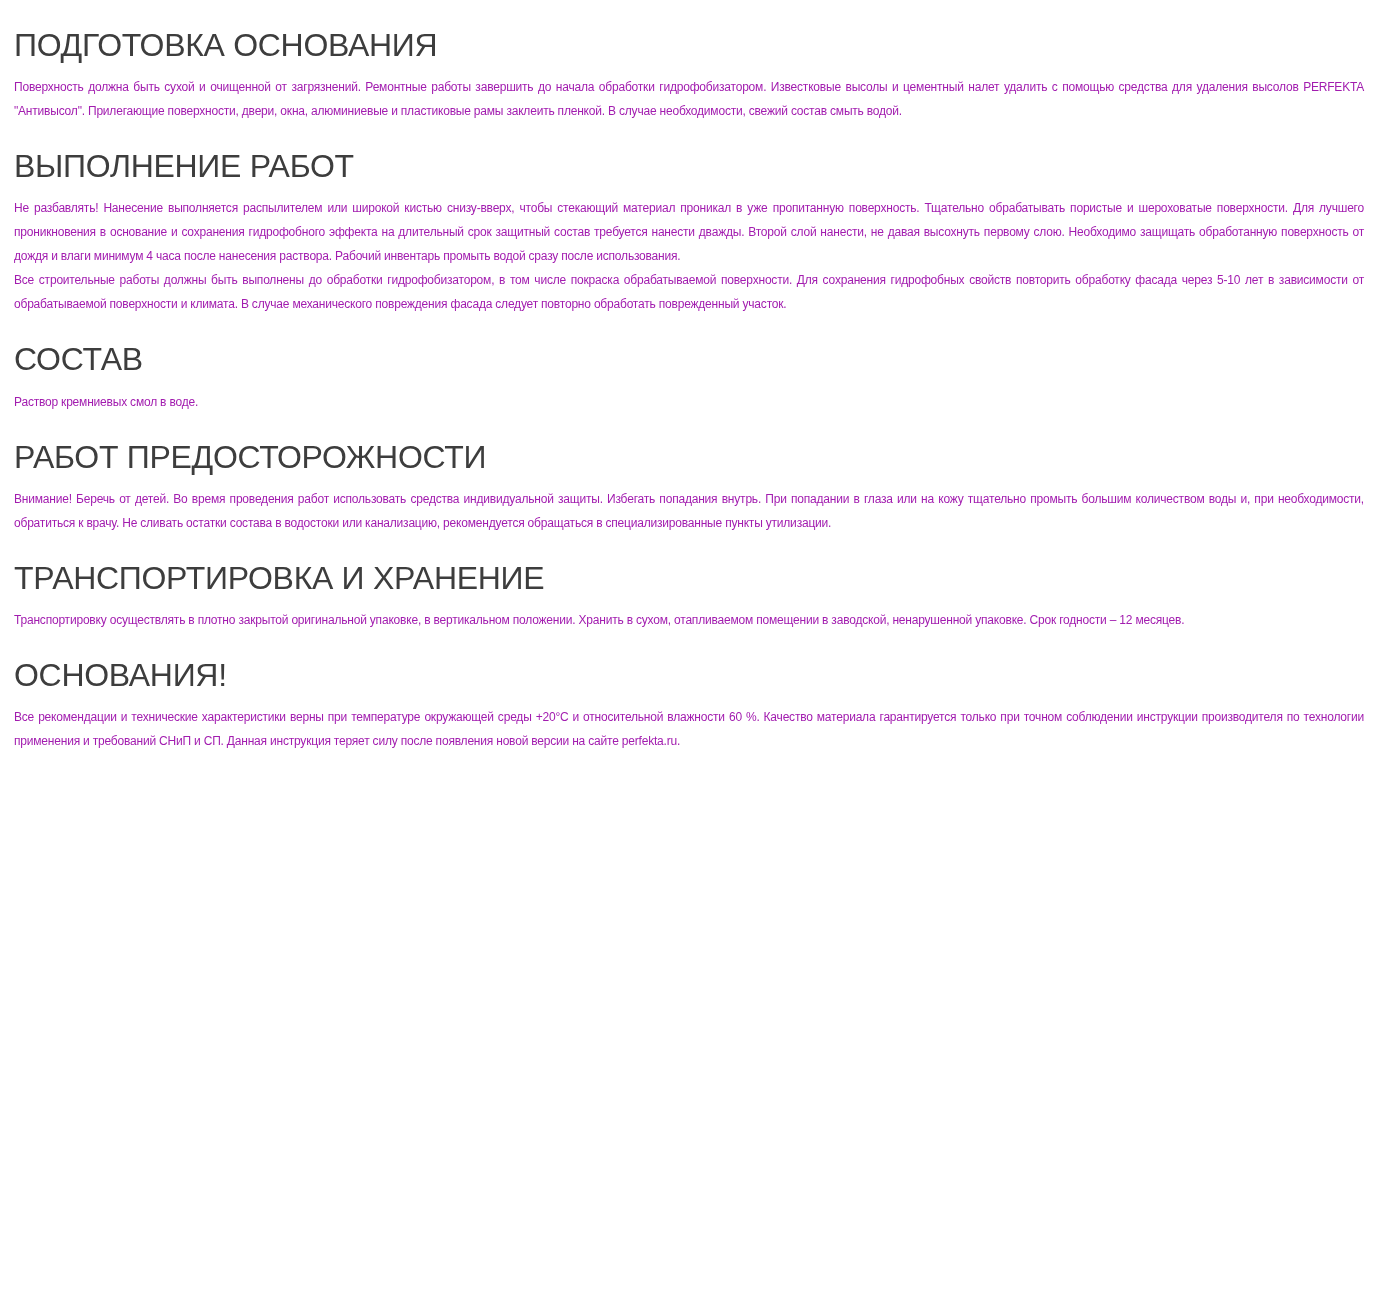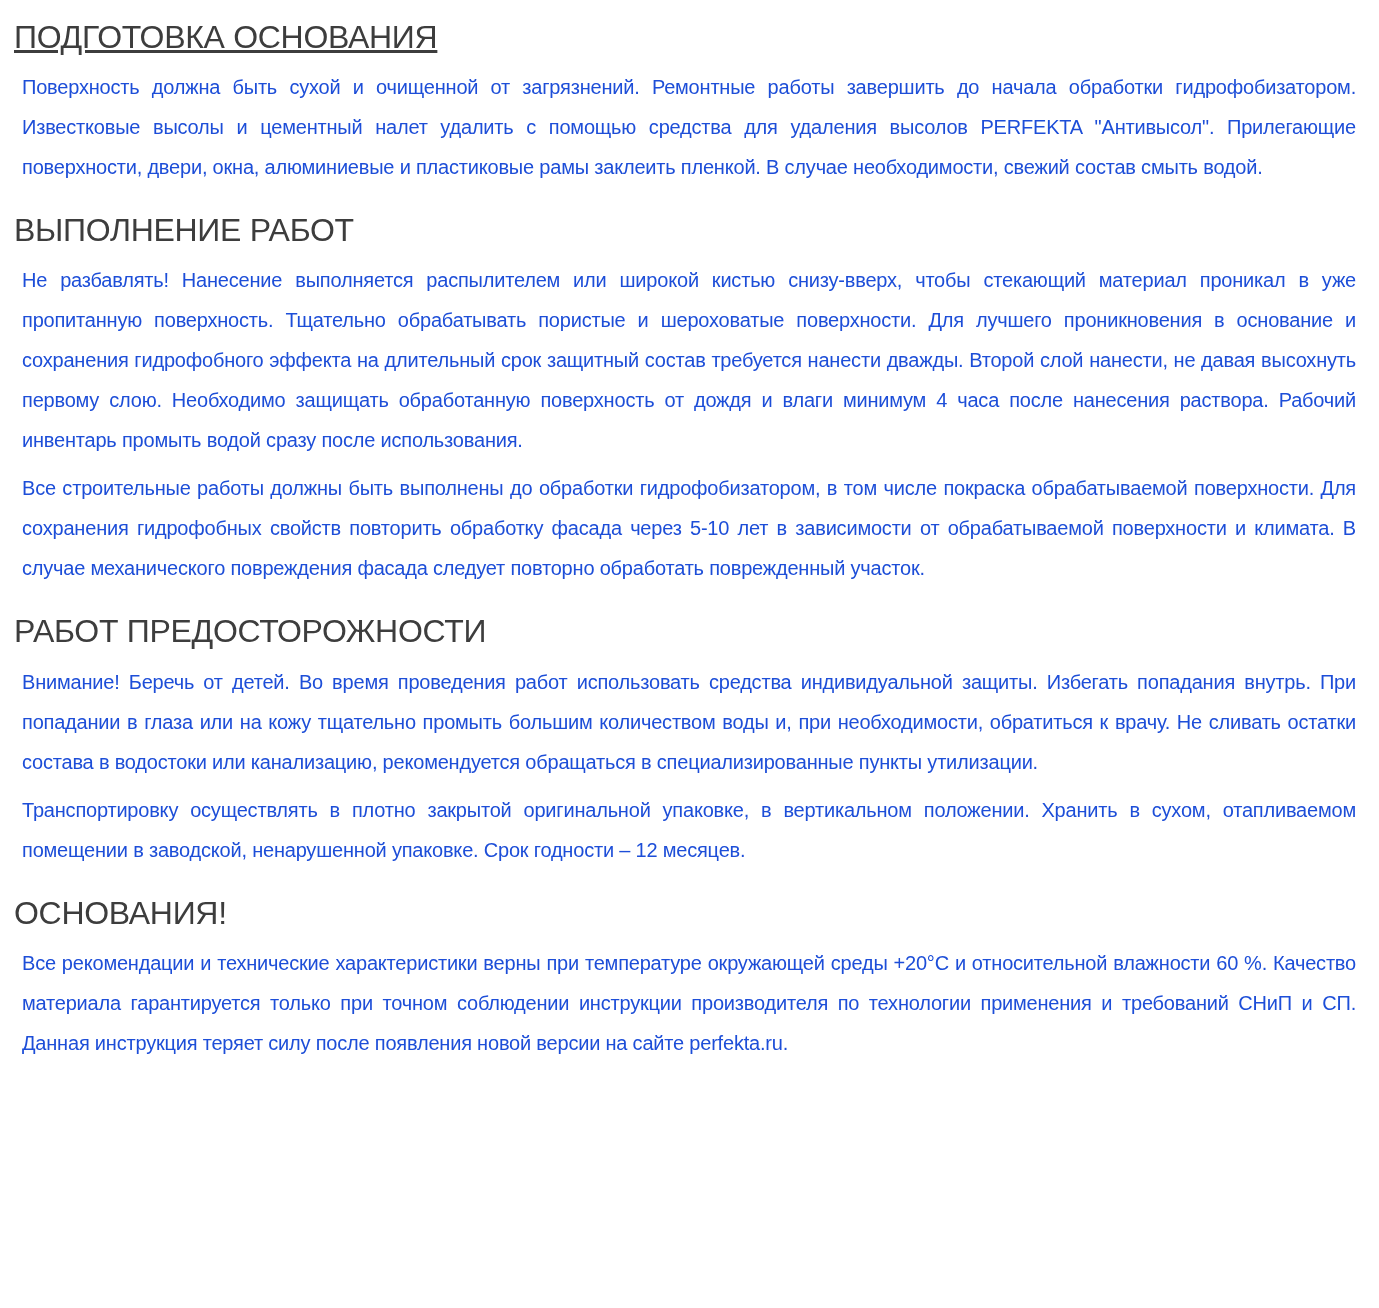--- a/index.html
+++ b/index.html
@@ -27,8 +27,7 @@
     margin: 26px 0 12px 0;
   }
   .sec:first-child h2 {
-    margin-top: 4px;
-    text-decoration: underline;
+    margin-top: 12px;
   }
   .sec p {
     margin: 8px;

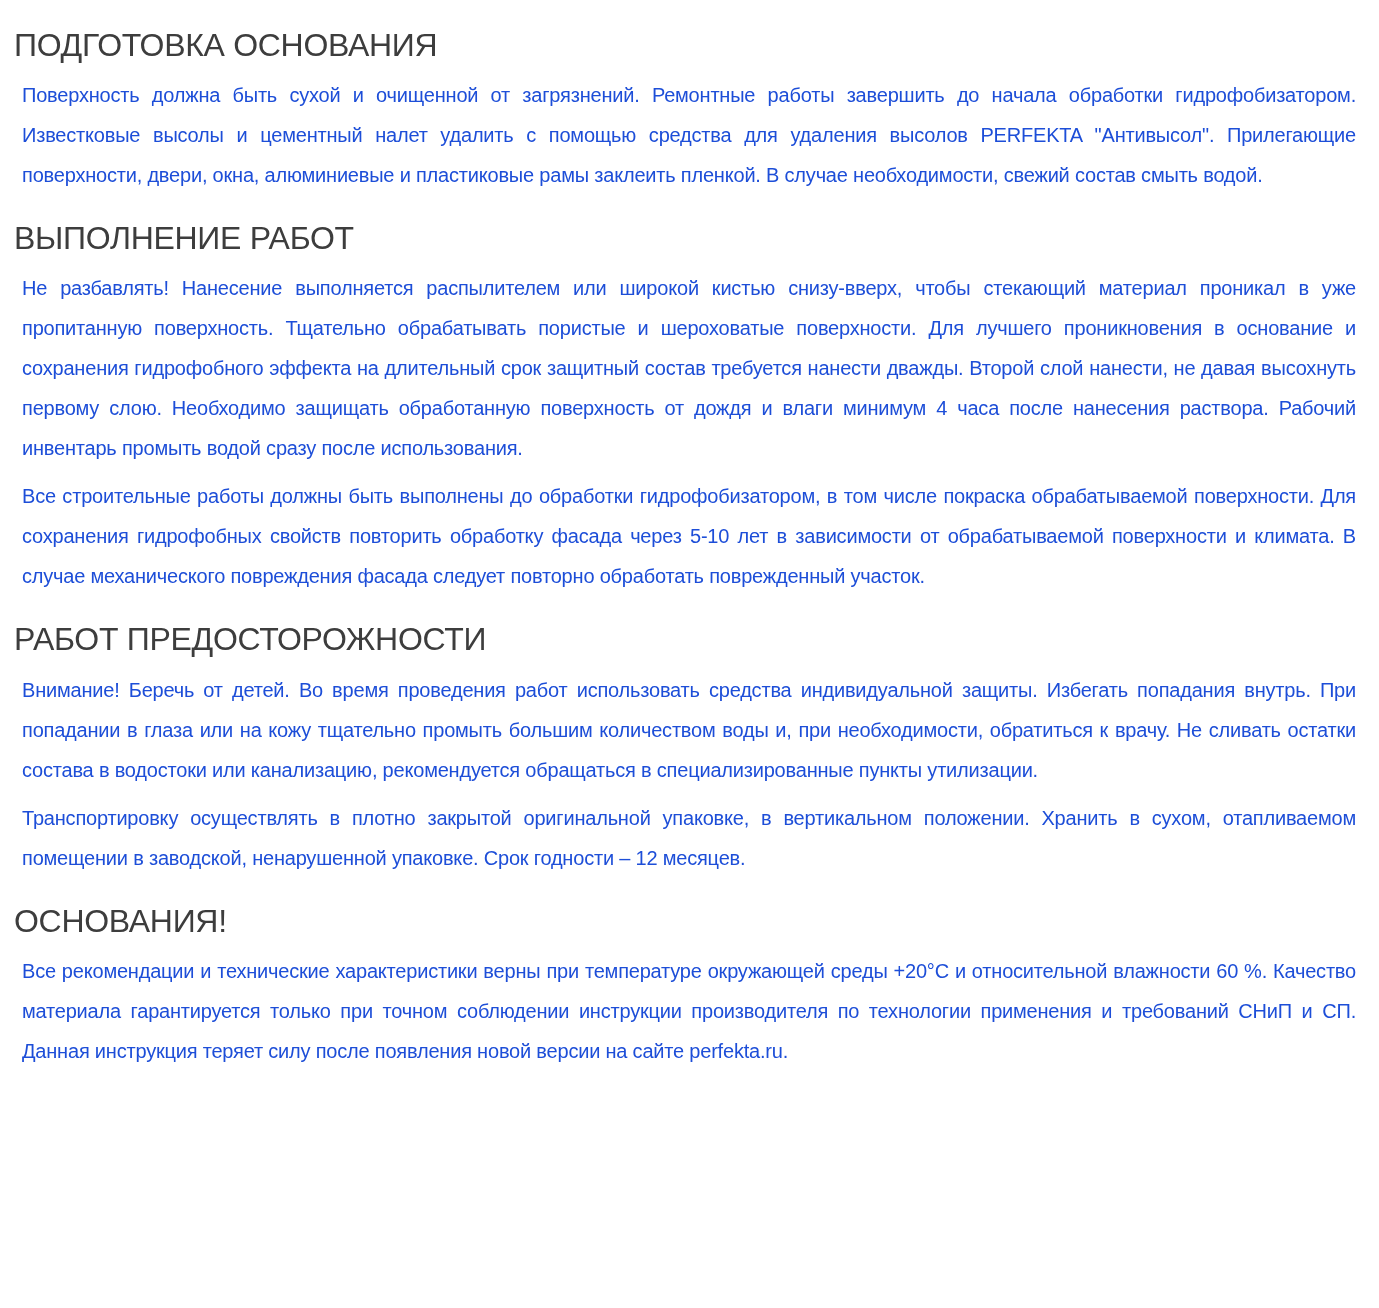--- a/index.html
+++ b/index.html
@@ -30,12 +30,12 @@
     margin-top: 12px;
   }
   .sec p {
-    margin: 8px;
-    font-size: 20px;
+    margin: 0;
+    font-size: 12px;
     line-height: 2.0;
     text-align: justify;
     letter-spacing: -0.2px;
-    color: #1d4ed8;
+    color: #a21caf;
   }
 </style>
 </head>

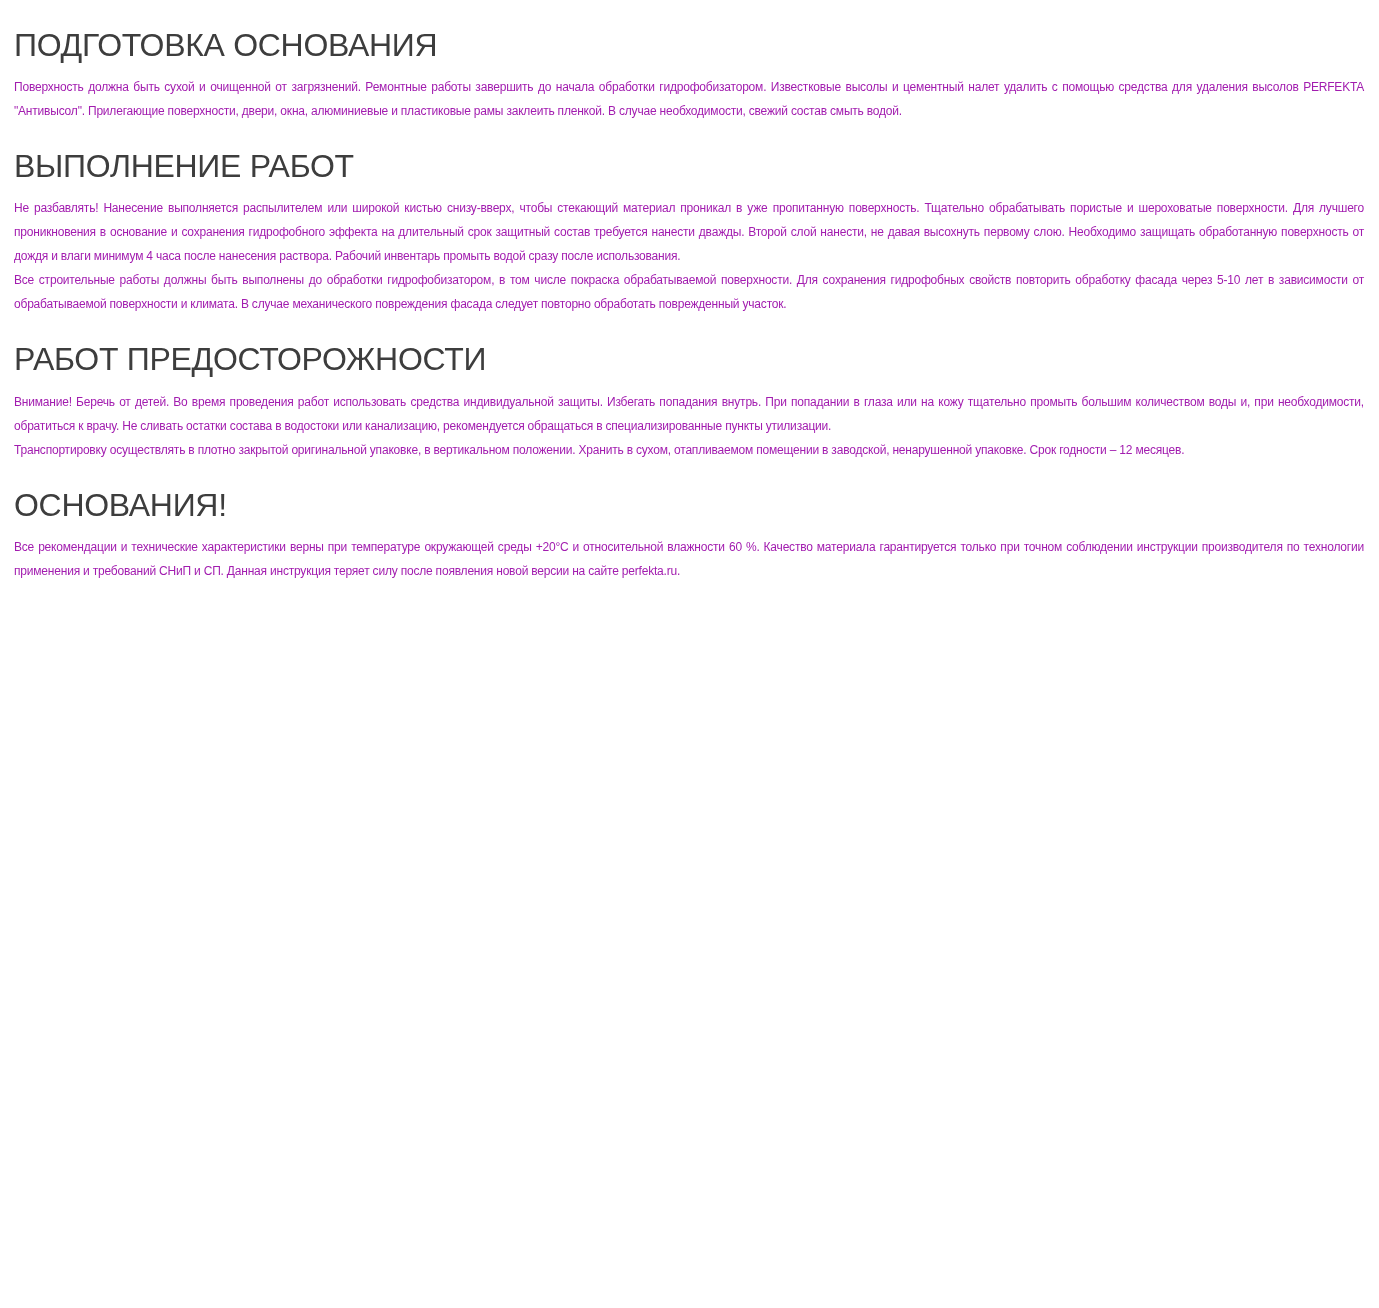--- a/index.html
+++ b/index.html
@@ -57,6 +57,10 @@
     <p>Все строительные работы должны быть выполнены до обработки гидрофобизатором, в том числе покраска обрабатываемой поверхности. Для сохранения гидрофобных свойств повторить обработку фасада через 5-10 лет в зависимости от обрабатываемой поверхности и климата. В случае механического повреждения фасада следует повторно обработать поврежденный участок.</p>
   </section>
 
+  <section class="sec">
+    <h2>СОСТАВ</h2>
+    <p>Раствор кремниевых смол в воде.</p>
+  </section>
 
   <section class="sec">
     <h2>РАБОТ ПРЕДОСТОРОЖНОСТИ</h2>

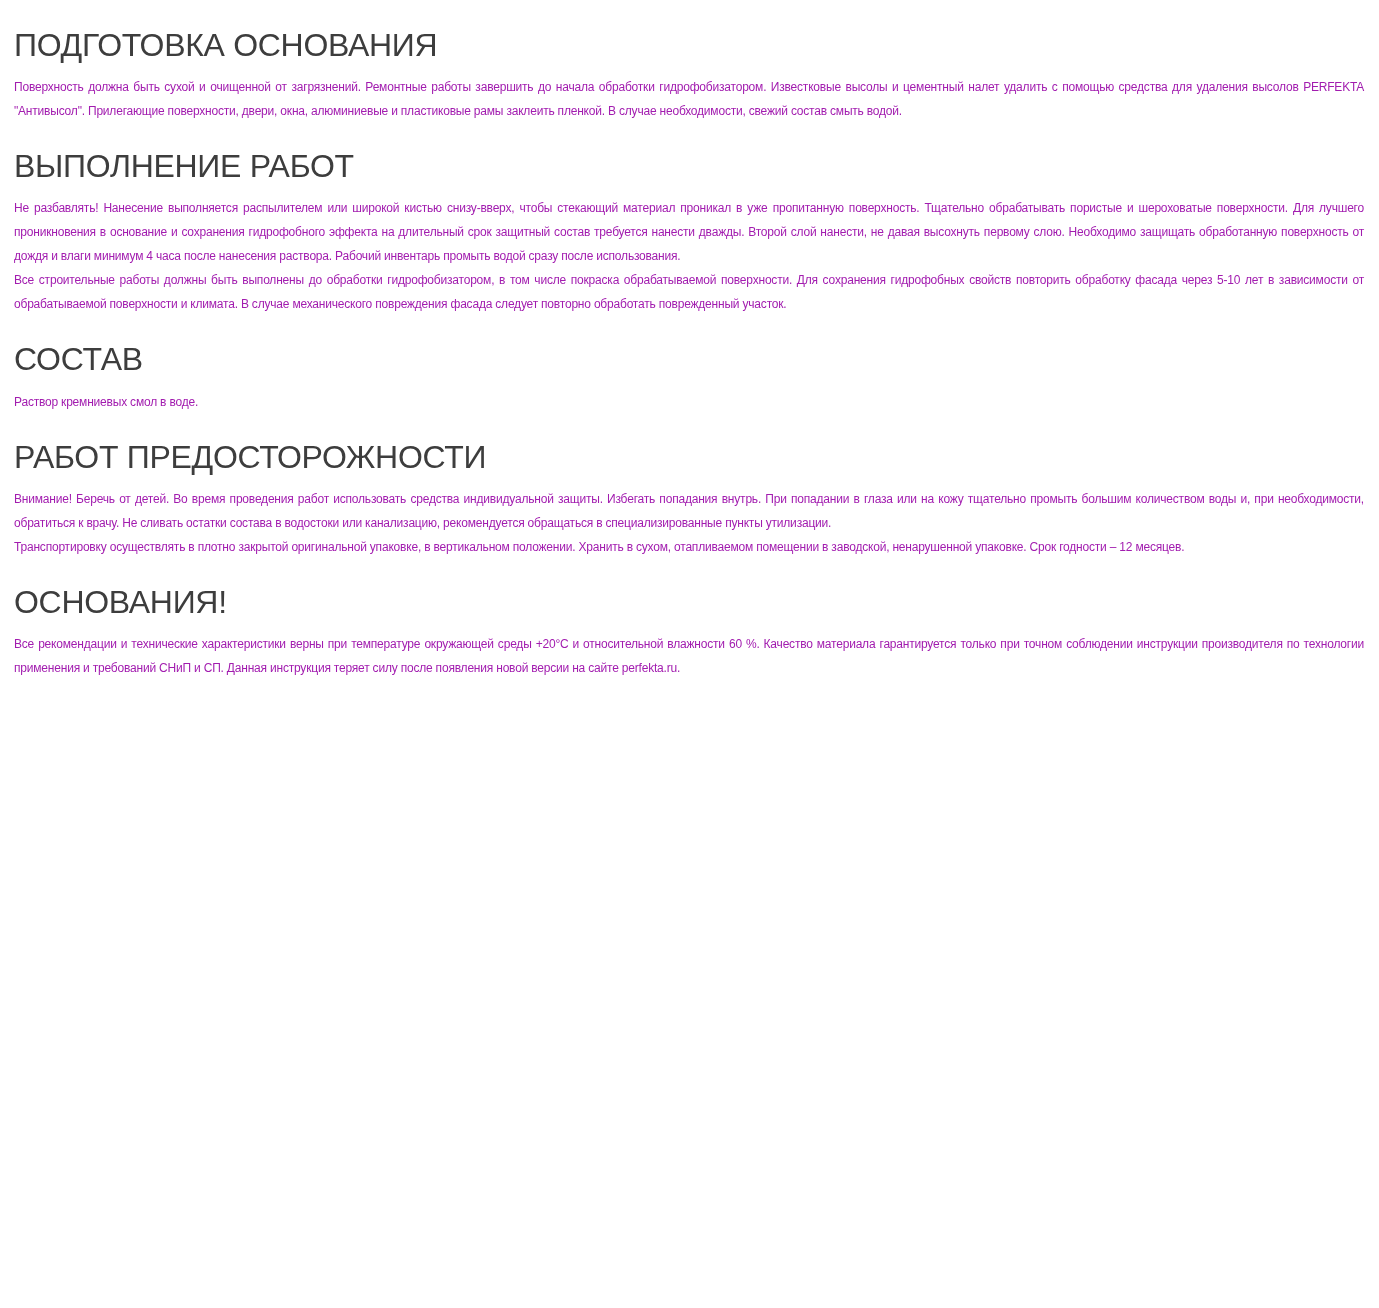--- a/index.html
+++ b/index.html
@@ -68,6 +68,7 @@
   </section>
 
   <section class="sec">
+    <h2>ТРАНСПОРТИРОВКА И ХРАНЕНИЕ</h2>
     <p>Транспортировку осуществлять в плотно закрытой оригинальной упаковке, в вертикальном положении. Хранить в сухом, отапливаемом помещении в заводской, ненарушенной упаковке. Срок годности – 12 месяцев.</p>
   </section>
 

